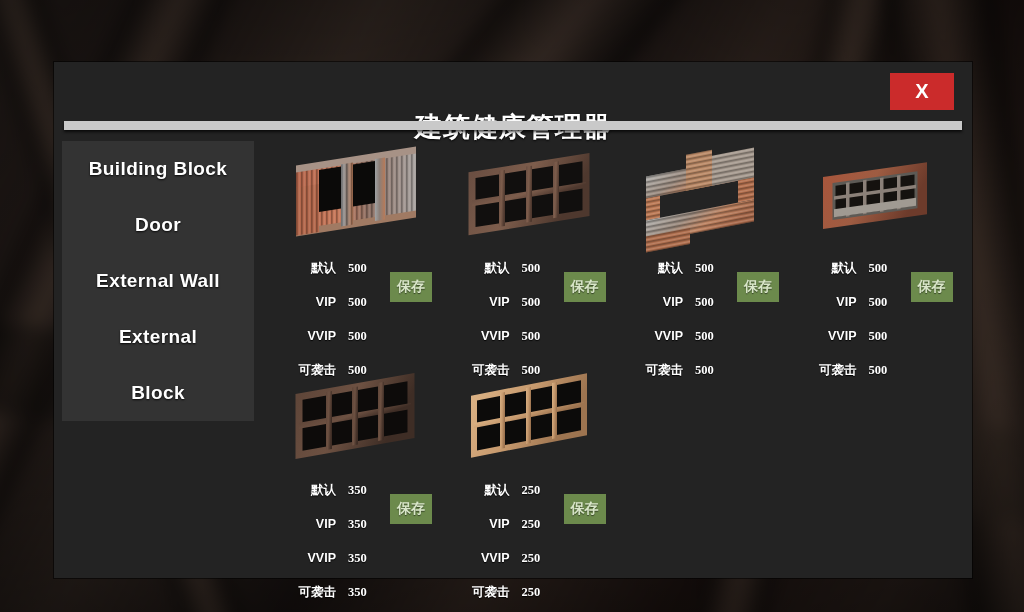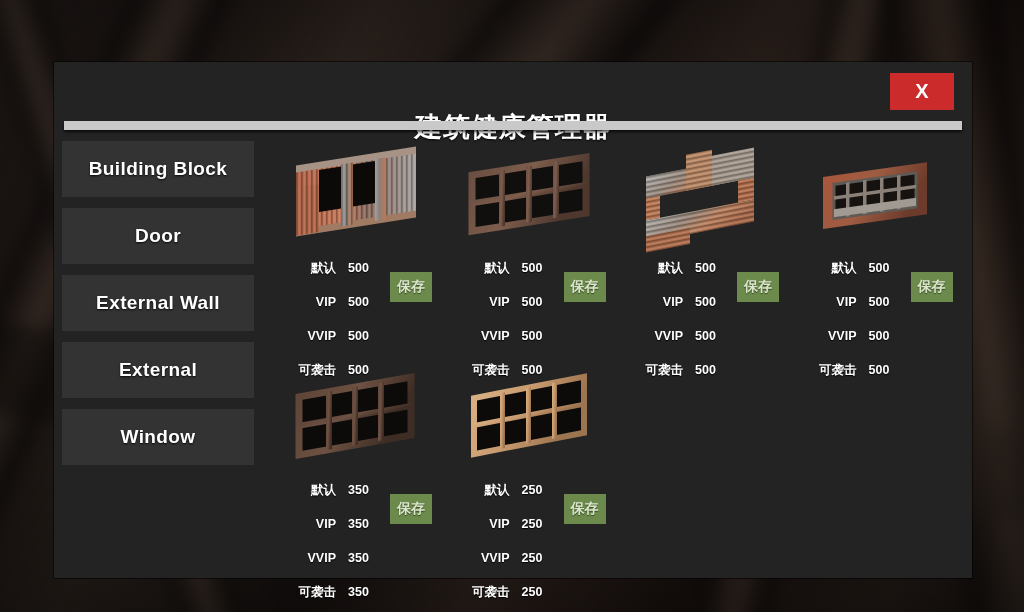--- a/index.html
+++ b/index.html
@@ -122,7 +122,6 @@
     padding-top: 3px;
     display: flex;
     flex-direction: column;
-    gap: 11px;
   }
   .sidebar-item {
     height: 56px;

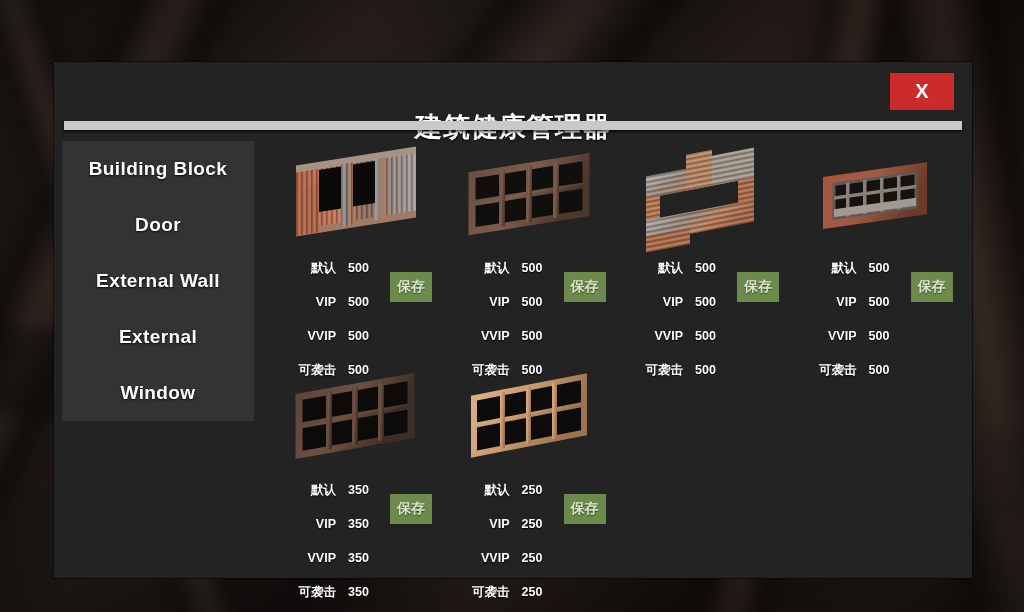--- a/index.html
+++ b/index.html
@@ -190,7 +190,7 @@
     text-align: left;
     padding-left: 12px;
     line-height: 16px;
-    font-family: Liberation Sans, sans-serif;
+    font-family: Liberation Serif, serif;
   }
   .save-button {
     margin-top: 12px;

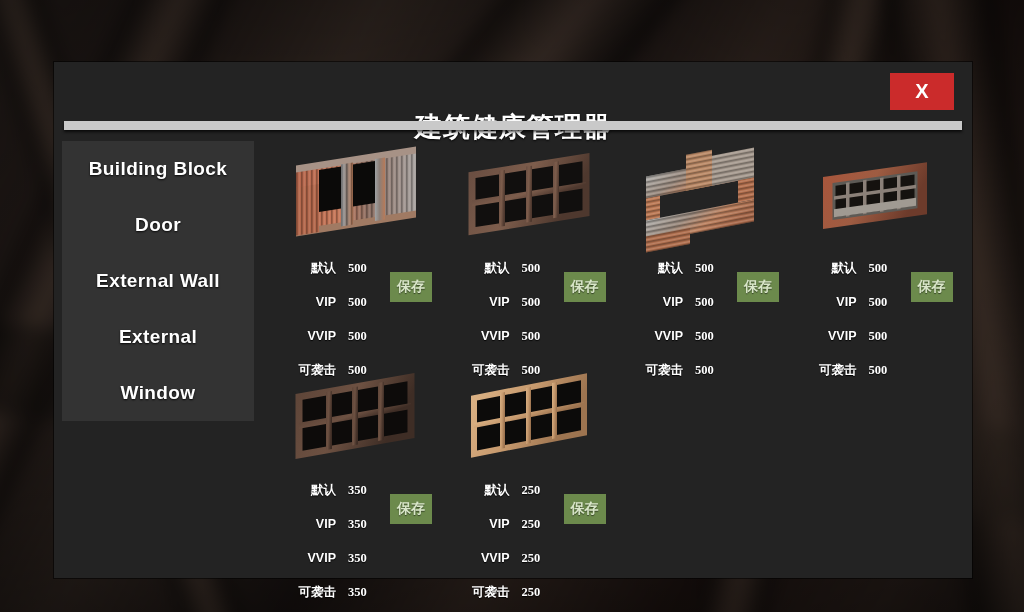--- a/index.html
+++ b/index.html
@@ -239,7 +239,7 @@
         <button class="sidebar-item">Door</button>
         <button class="sidebar-item">External Wall</button>
         <button class="sidebar-item">External</button>
-        <button class="sidebar-item">Window</button>
+        <button class="sidebar-item">Block</button>
       </div>
 
       <div id="content">

